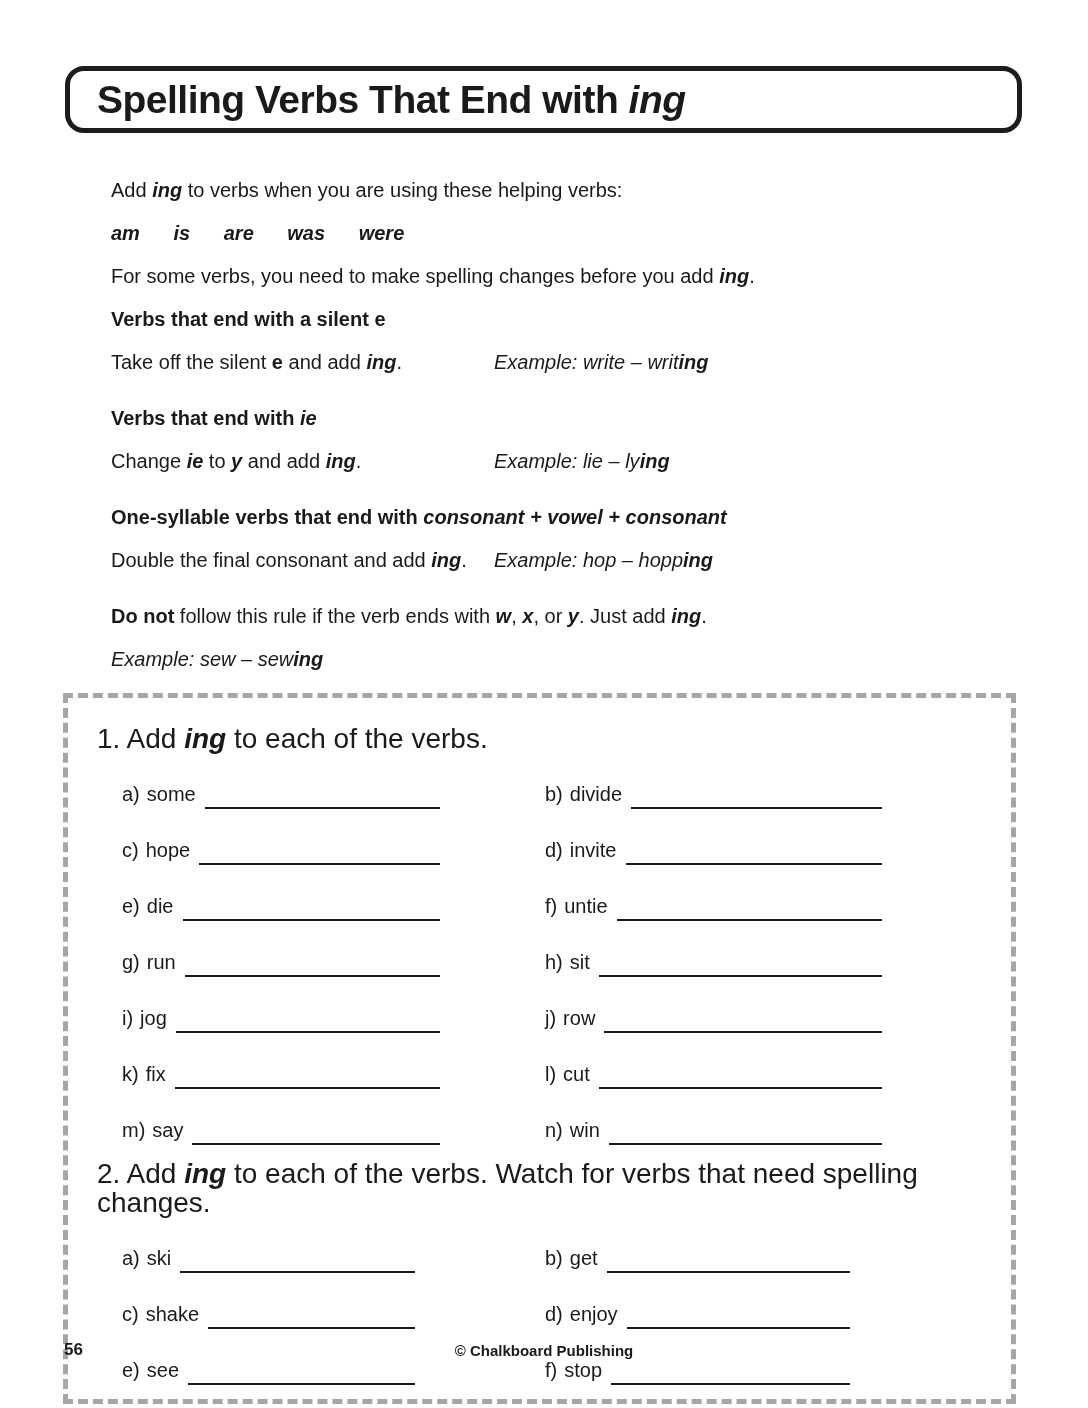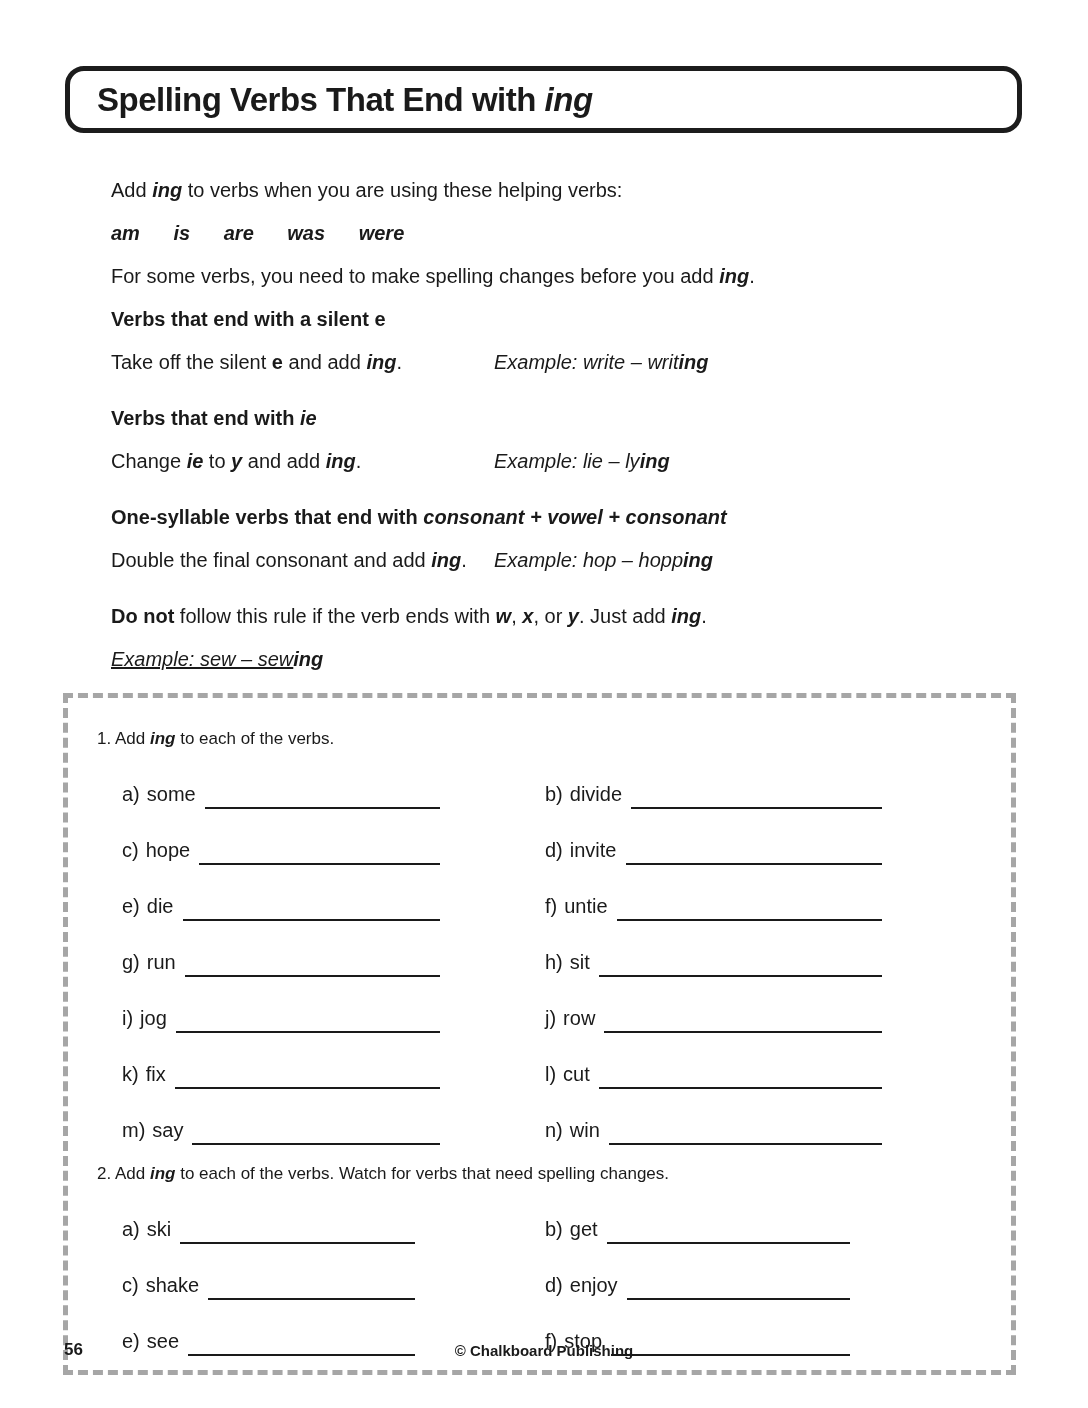--- a/index.html
+++ b/index.html
@@ -23,7 +23,7 @@
   }
   .title-box h1 {
     margin: 0;
-    font-size: 33px;
+    font-size: 39px;
     letter-spacing: -0.5px;
     line-height: 1;
     font-weight: bold;

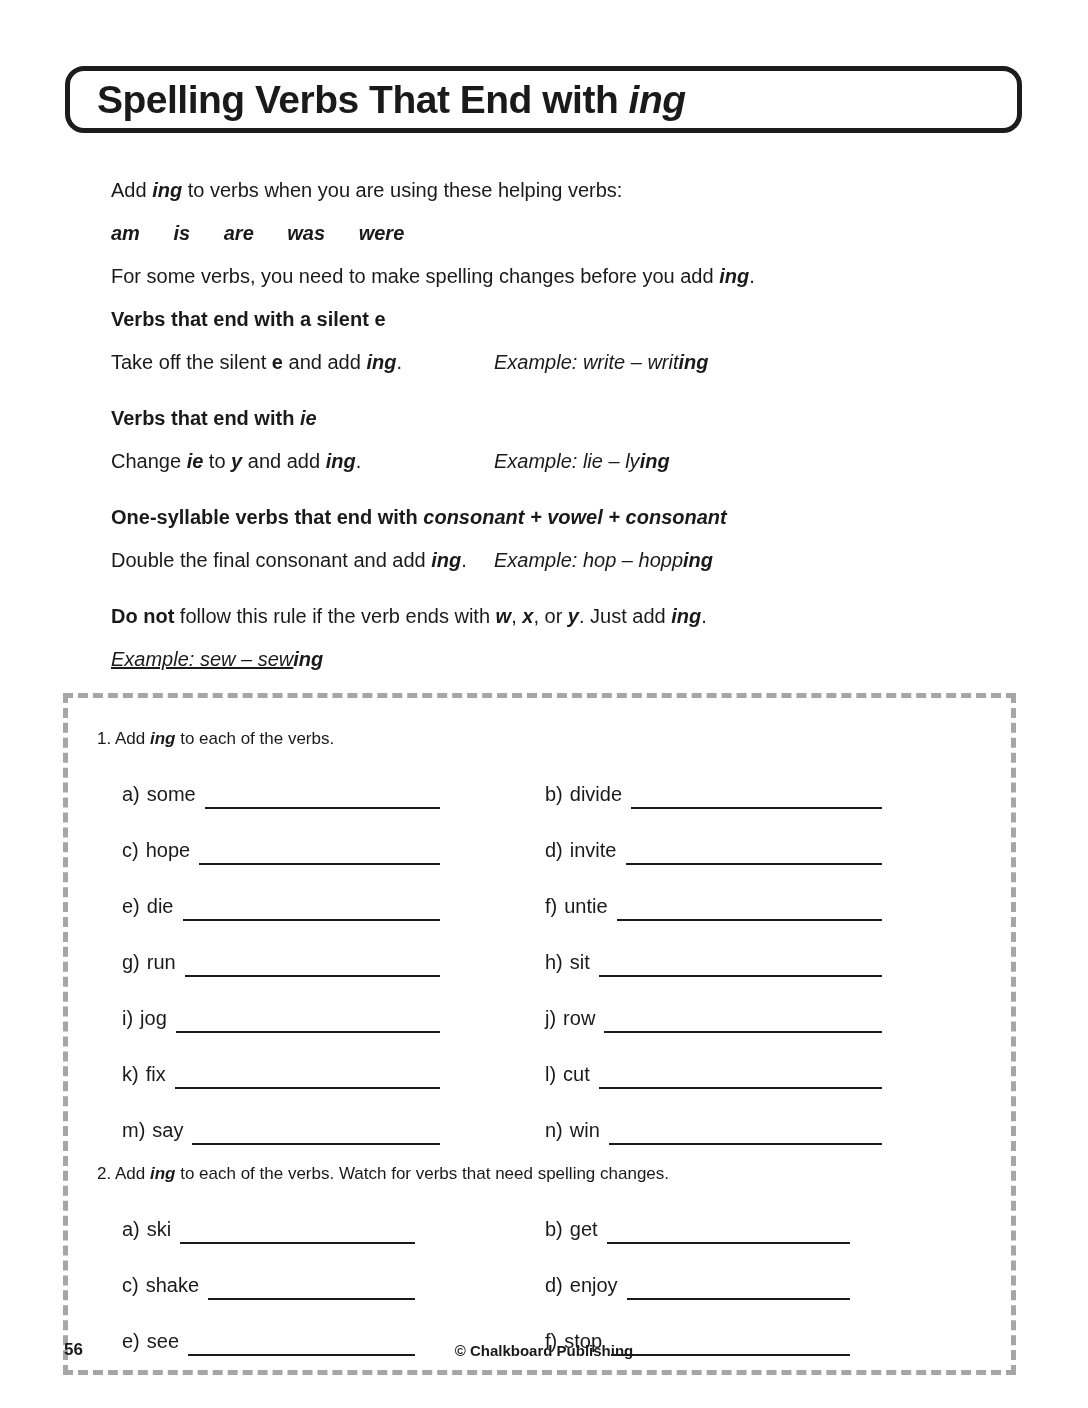--- a/index.html
+++ b/index.html
@@ -122,7 +122,7 @@
 
     <div class="rule">
       <p><span style="font-weight: bold;">Do not</span><span> follow this rule if the verb ends with </span><span style="font-weight: bold; font-style: italic;">w</span><span>, </span><span style="font-weight: bold; font-style: italic;">x</span><span>, or </span><span style="font-weight: bold; font-style: italic;">y</span><span>. Just add </span><span style="font-weight: bold; font-style: italic;">ing</span><span>.</span></p>
-      <p><span style="font-style: italic; text-decoration: underline;">Example: sew – sew</span><span style="font-weight: bold; font-style: italic;">ing</span></p>
+      <p><span style="font-style: italic;">Example: sew – sew</span><span style="font-weight: bold; font-style: italic;">ing</span></p>
     </div>
   </div>
 

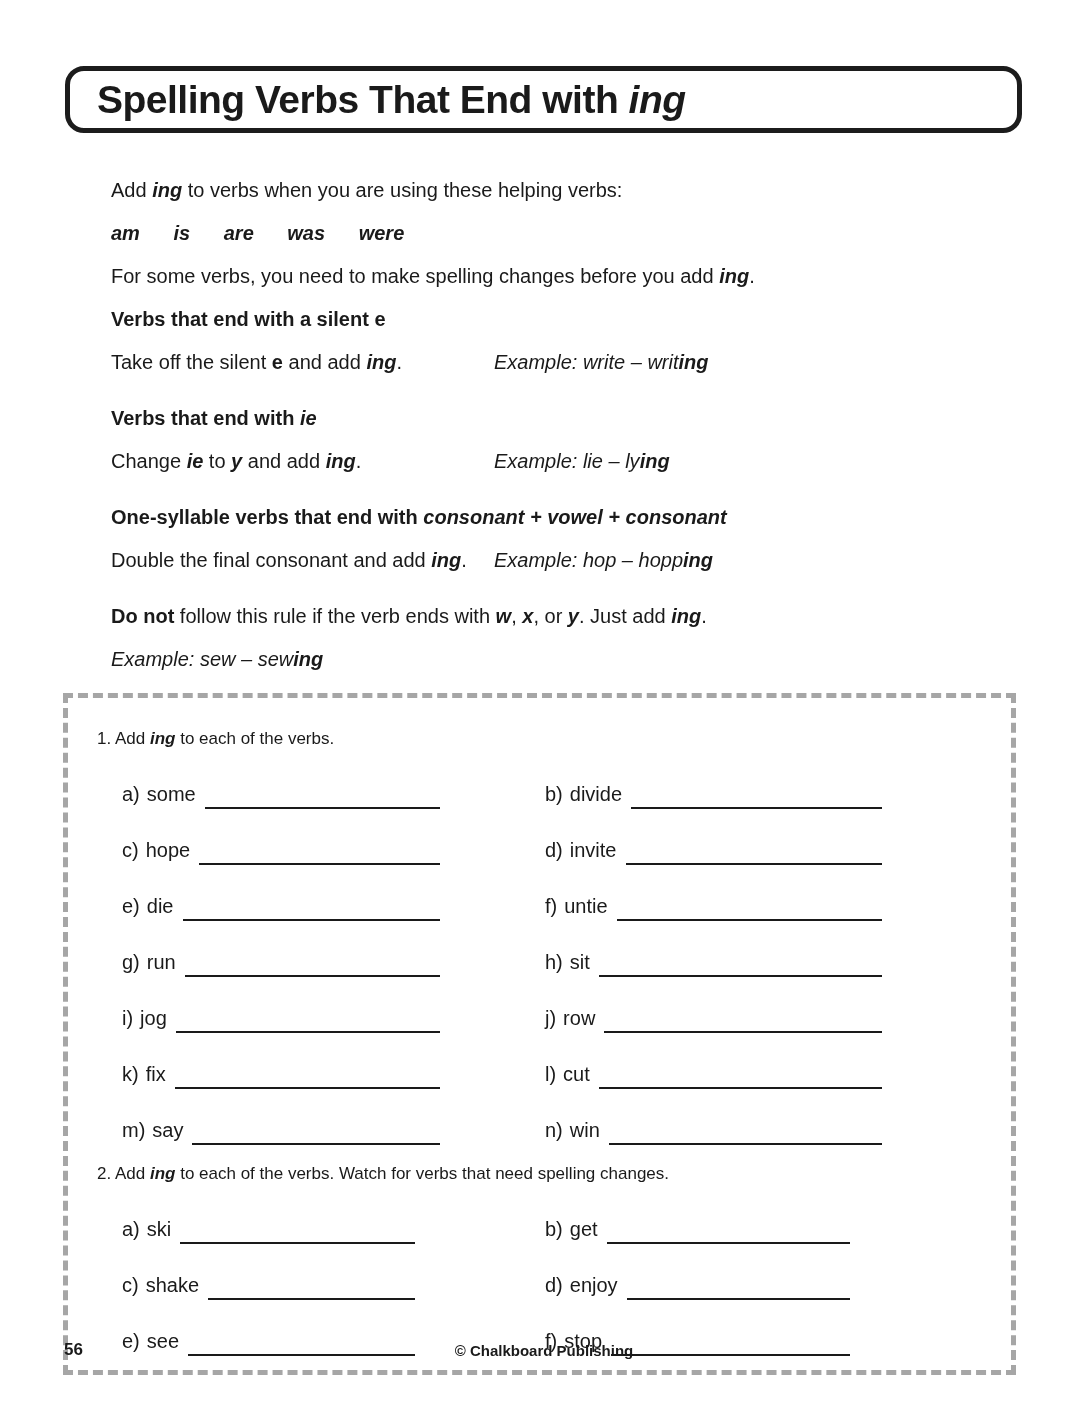--- a/index.html
+++ b/index.html
@@ -46,7 +46,7 @@
     border: 5px dashed #a6a6a6;
     padding: 26px 0 14px 29px;
   }
-  .ex-prompt { margin: 0; font-size: 17px; line-height: 29px; }
+  .ex-prompt { margin: 0; font-size: 28px; line-height: 29px; }
   .ex-prompt-2 { margin-top: 14px; }
   .ex-grid {
     display: grid;

